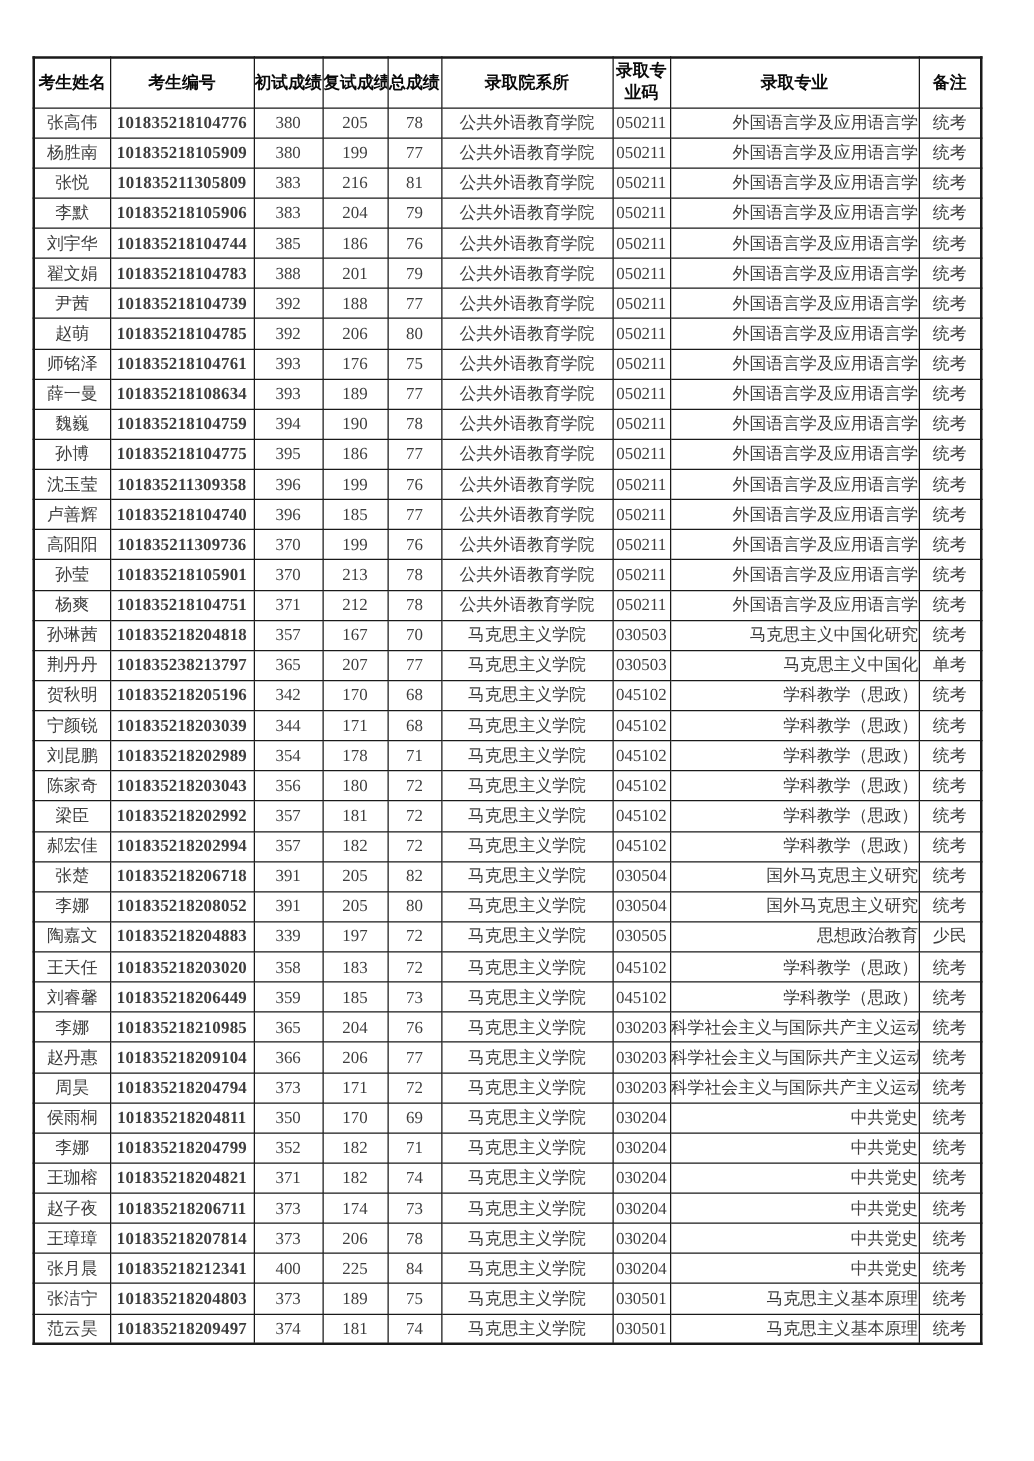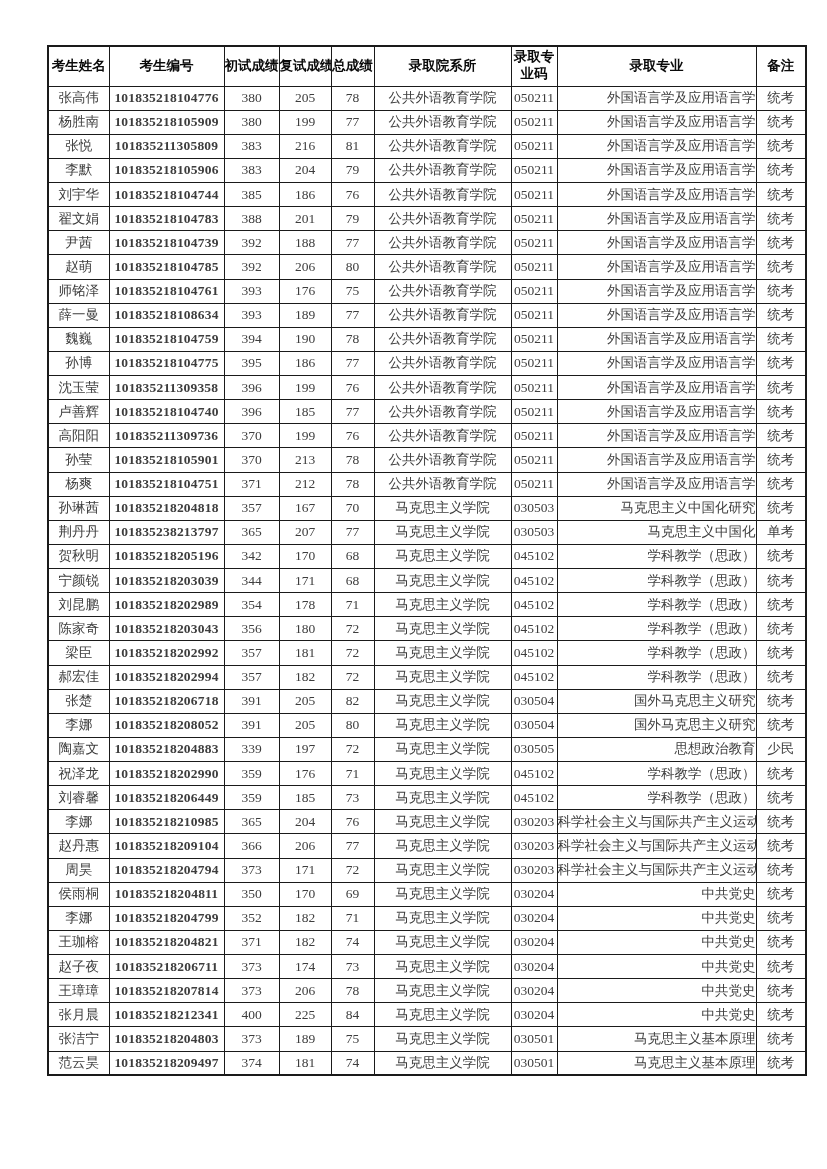--- a/index.html
+++ b/index.html
@@ -17,7 +17,7 @@
   }
   .table-wrap{
     position:absolute;
-    left:47px;top:45px;
+    left:26px;top:45px;
   }
   table.admission{
     border-collapse:collapse;

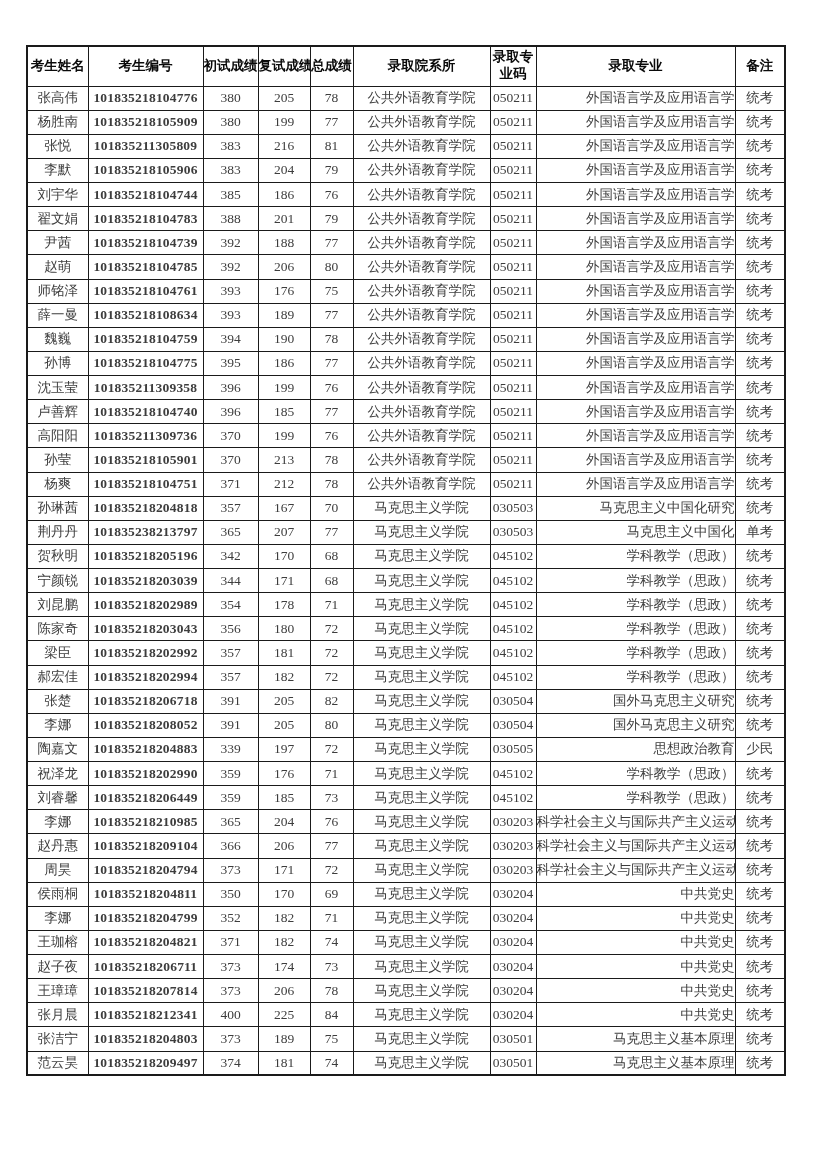--- a/index.html
+++ b/index.html
@@ -402,6 +402,17 @@
           <td>少民</td>
         </tr>
         <tr>
+          <td>王天任</td>
+          <td>101835218203020</td>
+          <td>358</td>
+          <td>183</td>
+          <td>72</td>
+          <td>马克思主义学院</td>
+          <td>045102</td>
+          <td>学科教学（思政）</td>
+          <td>统考</td>
+        </tr>
+        <tr>
           <td>祝泽龙</td>
           <td>101835218202990</td>
           <td>359</td>

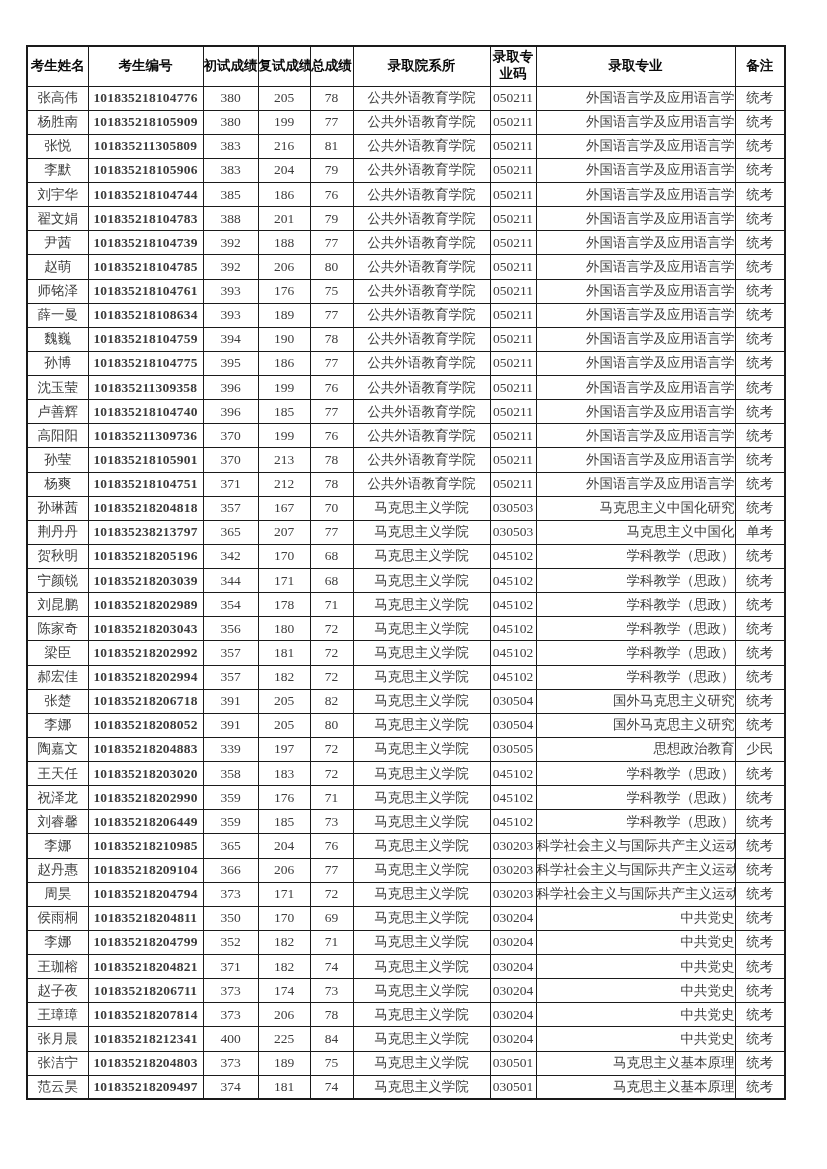--- a/index.html
+++ b/index.html
@@ -413,17 +413,6 @@
           <td>统考</td>
         </tr>
         <tr>
-          <td>祝泽龙</td>
-          <td>101835218202990</td>
-          <td>359</td>
-          <td>176</td>
-          <td>71</td>
-          <td>马克思主义学院</td>
-          <td>045102</td>
-          <td>学科教学（思政）</td>
-          <td>统考</td>
-        </tr>
-        <tr>
           <td>刘睿馨</td>
           <td>101835218206449</td>
           <td>359</td>

